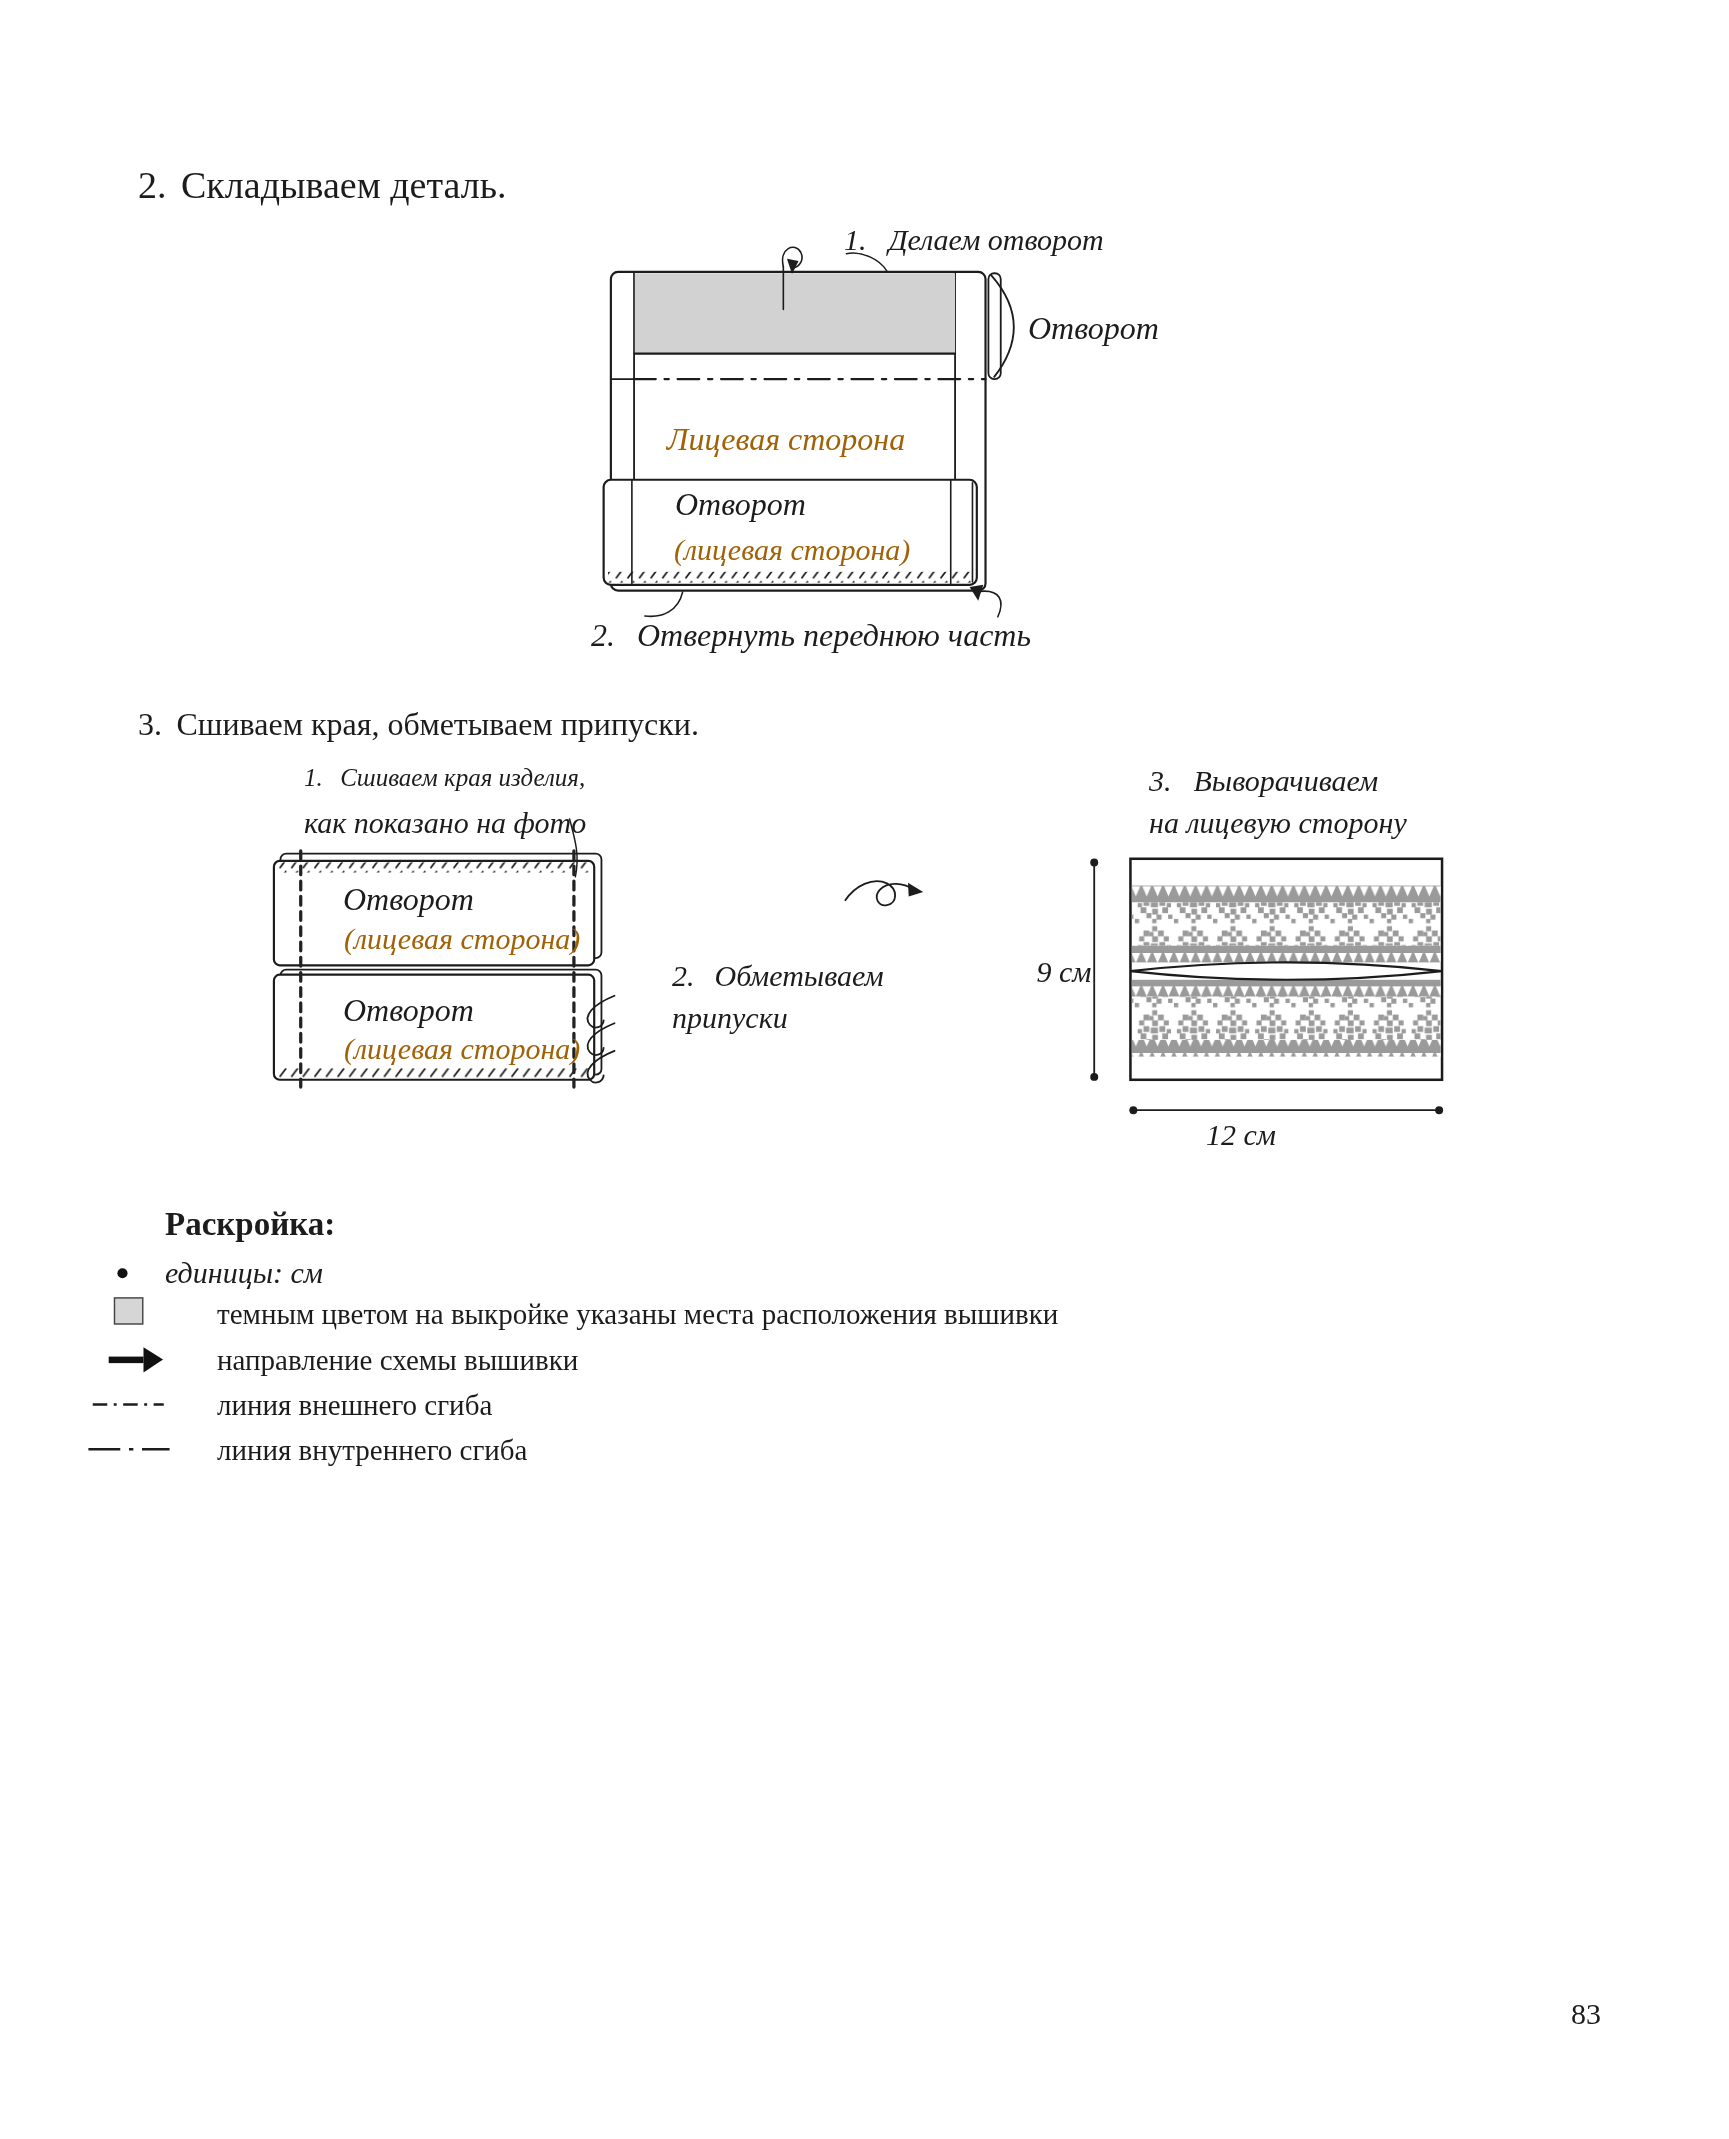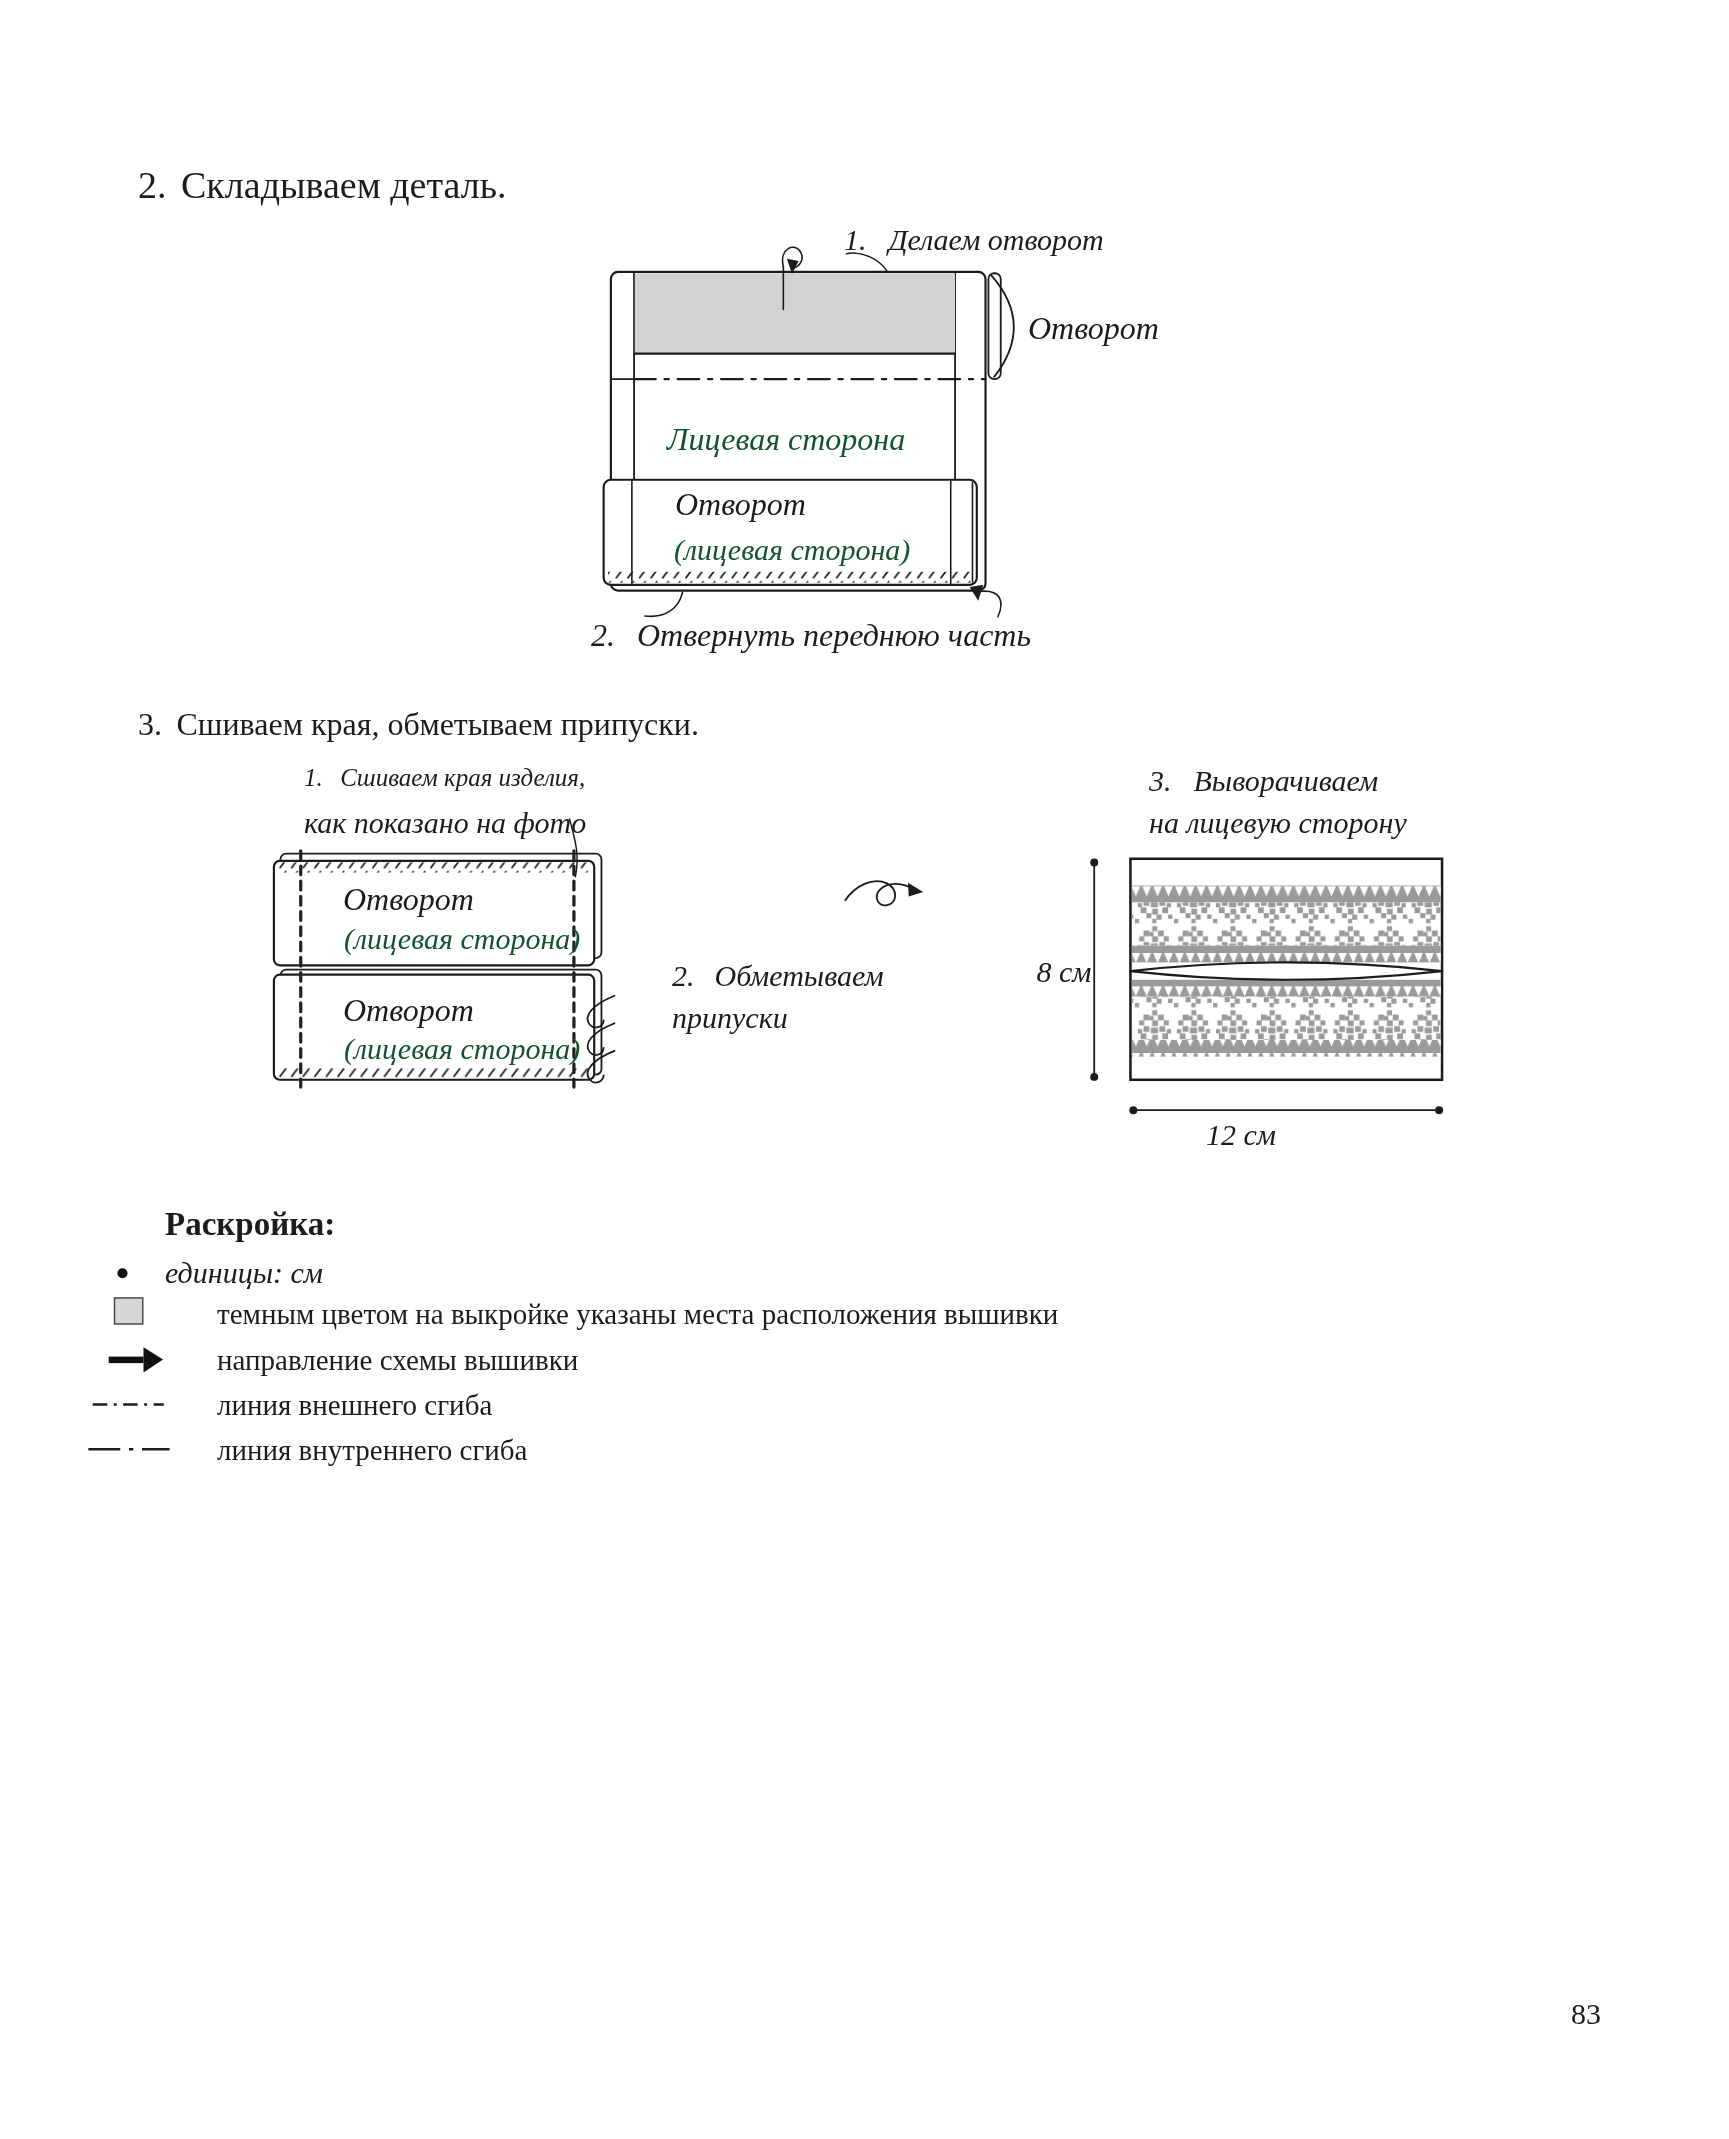--- a/index.html
+++ b/index.html
@@ -8,7 +8,7 @@
   svg.art{position:absolute;left:0;top:0;}
   .t{position:absolute;white-space:nowrap;line-height:1.25;color:#1c1c1c;}
   .it{font-style:italic;}
-  .gray{color:#14532d;}
+  .gray{color:#a16207;}
   .ctr{transform:translateX(-50%);}
   .num{display:inline-block;}
   .sans{font-family:Liberation Serif, serif;font-weight:bold;}

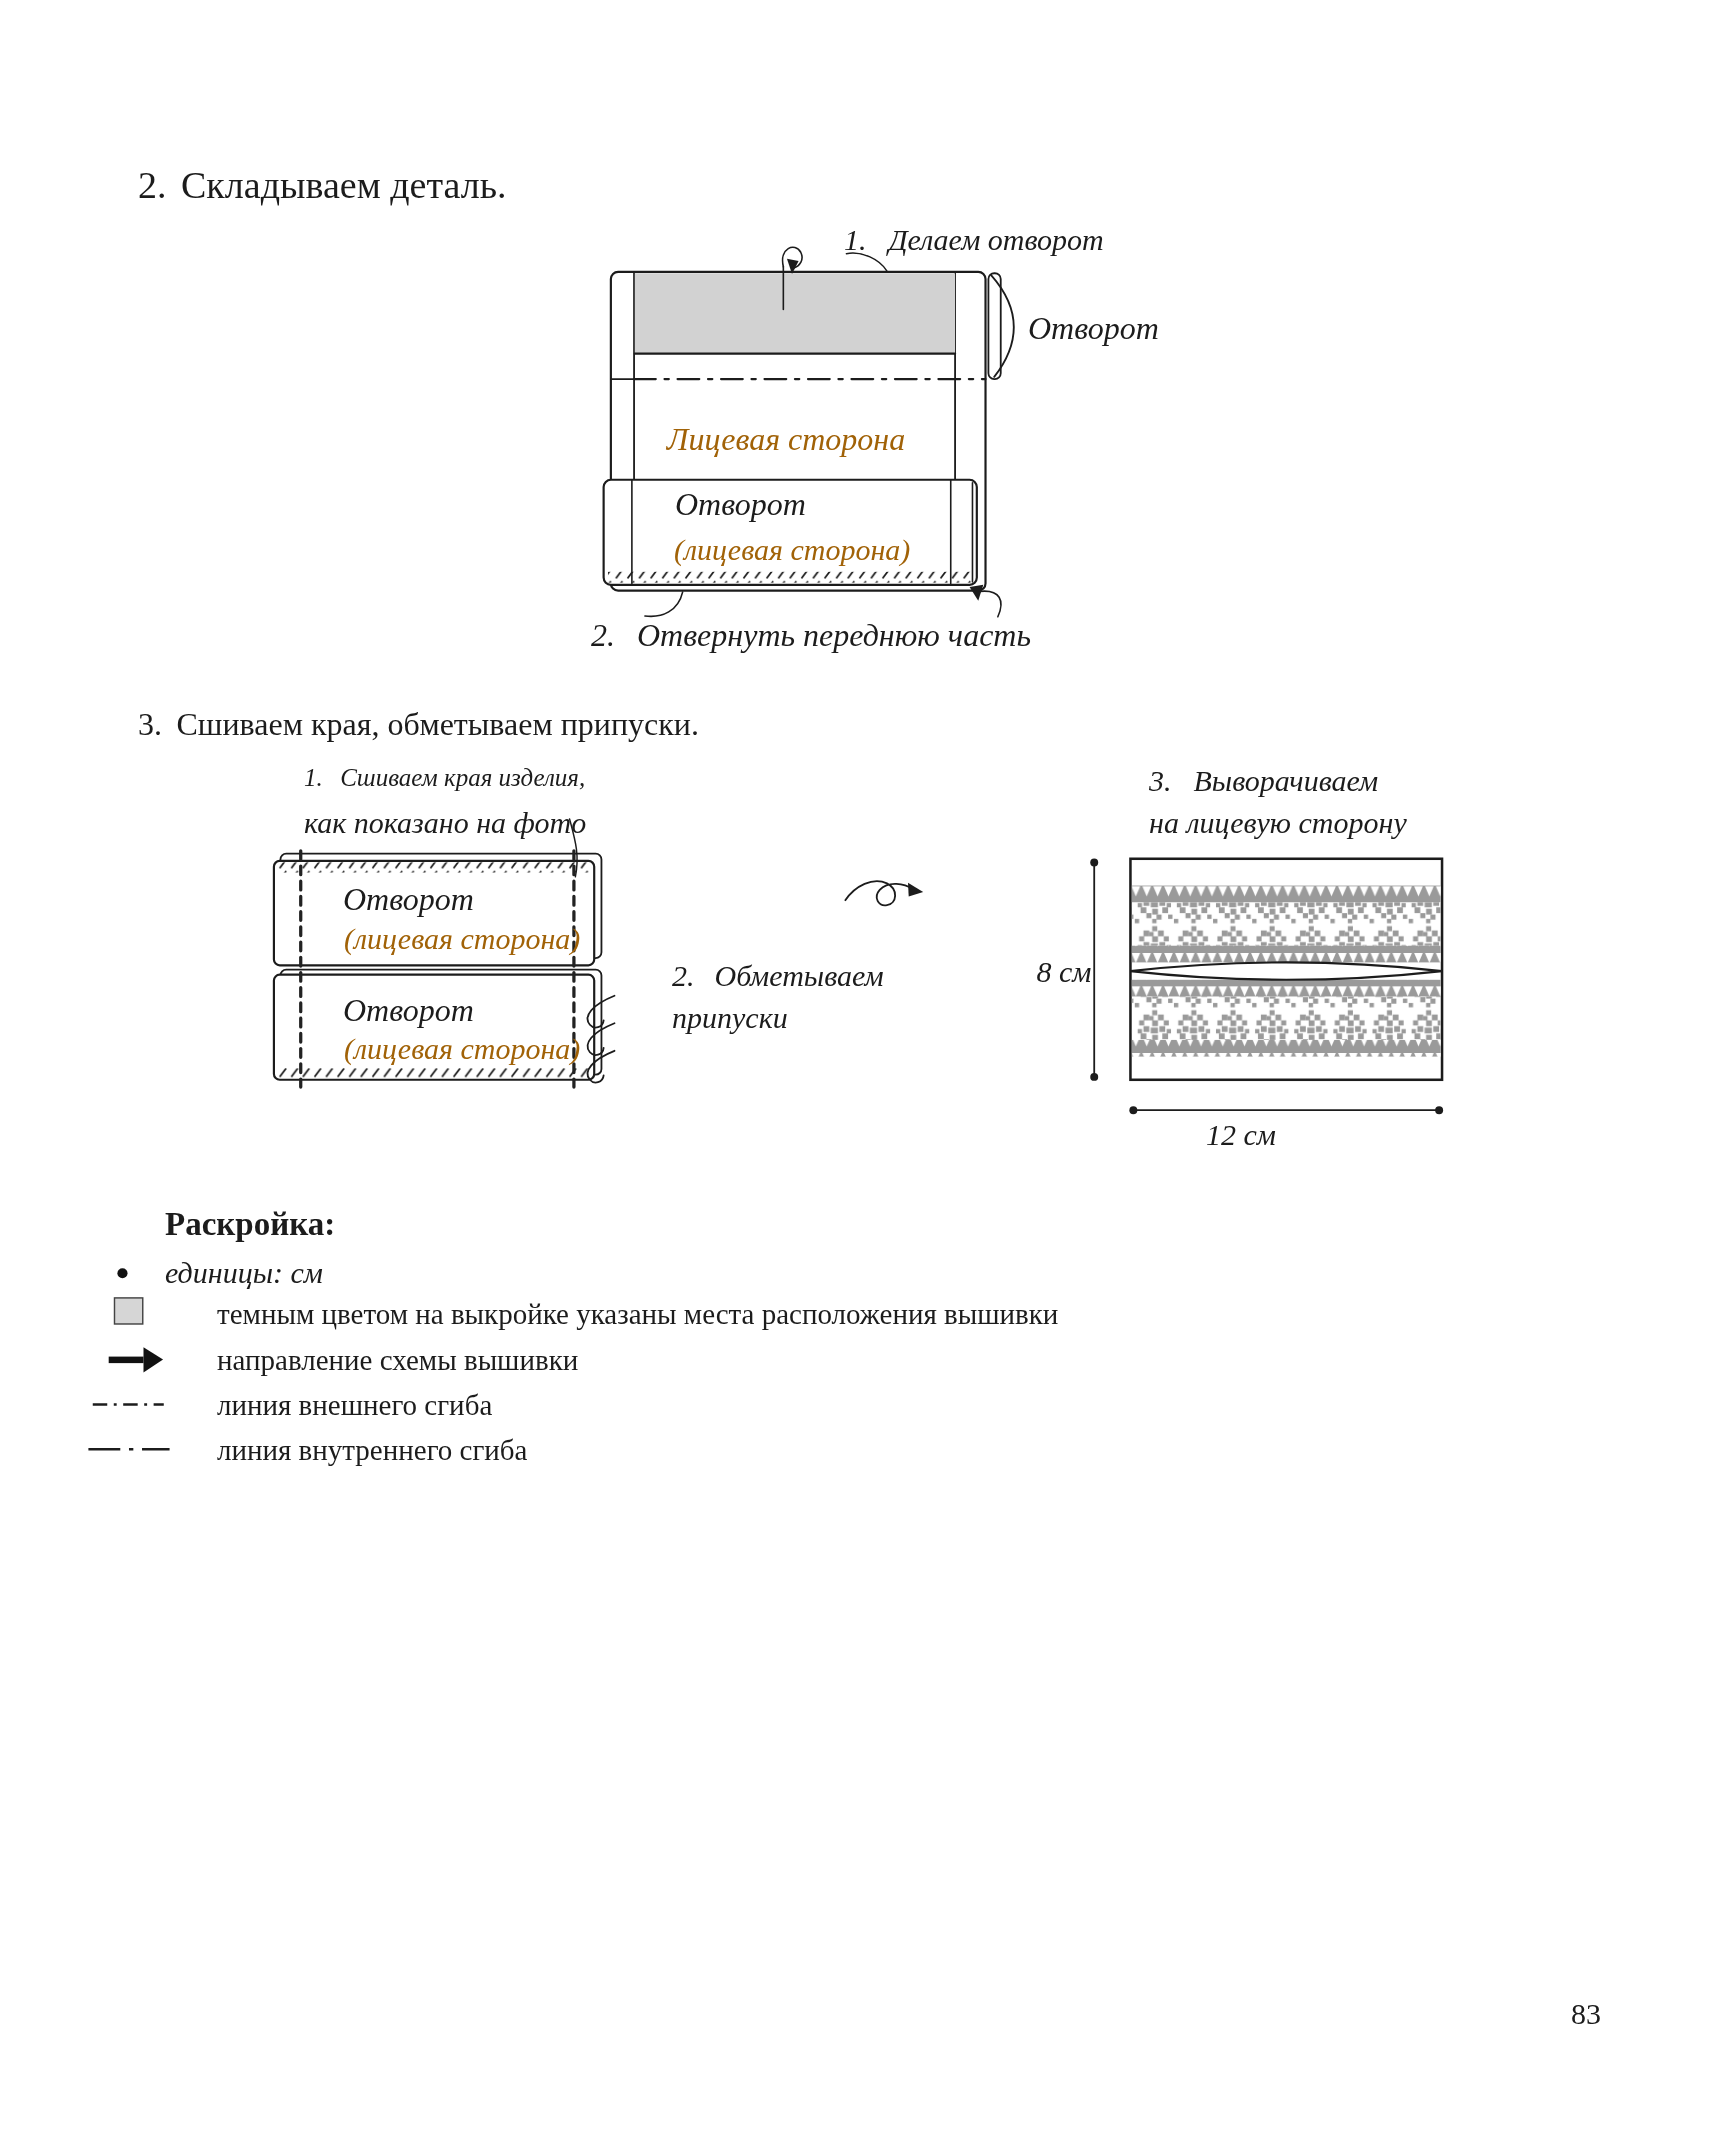--- a/index.html
+++ b/index.html
@@ -181,7 +181,7 @@
     <span class="num" style="margin-right:22px;">3.</span><span>Выворачиваем</span>
   </div>
   <div class="t it" style="left:1149px;top:804px;font-size:30px;">на лицевую сторону</div>
-  <div class="t it ctr" style="left:1064px;top:953px;font-size:30px;">8 см</div>
+  <div class="t it ctr" style="left:1064px;top:953px;font-size:30px;">9 см</div>
   <div class="t it ctr" style="left:1241px;top:1116px;font-size:30px;font-style:italic;">12 см</div>
 
   <div class="t sans" style="left:165px;top:1204px;font-size:33px;">Раскройка:</div>

